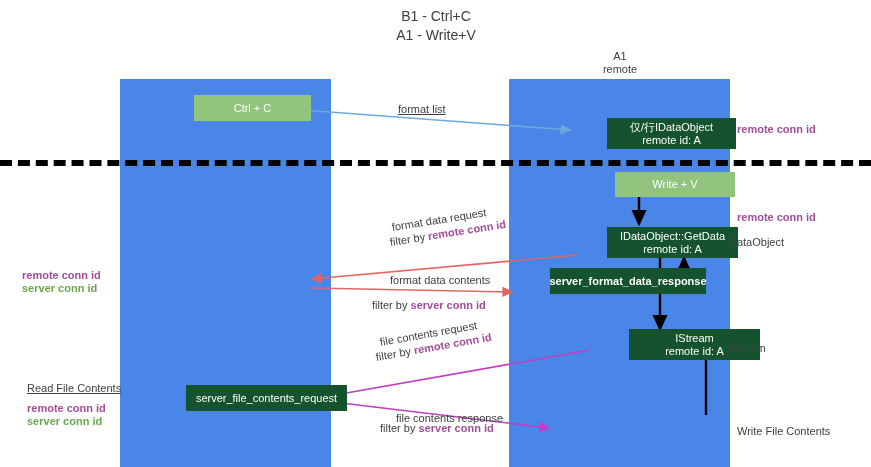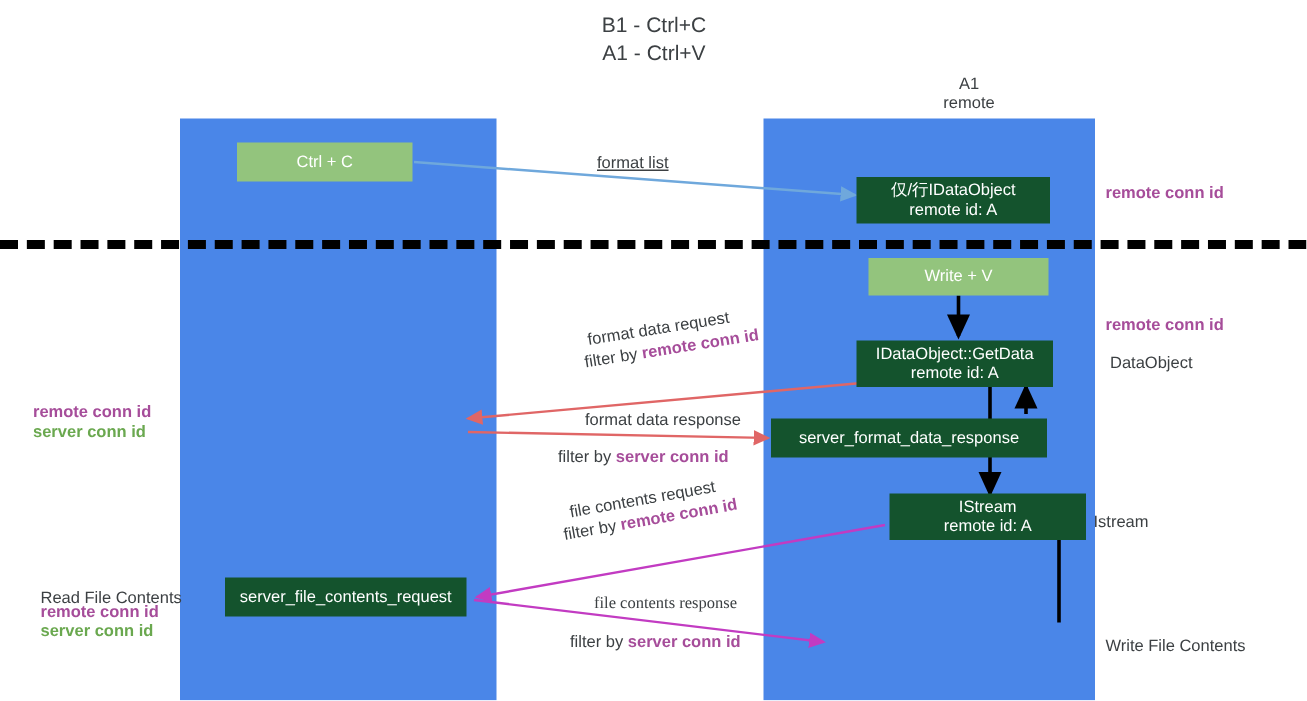--- a/index.html
+++ b/index.html
@@ -97,7 +97,7 @@
 <div id="canvas">
 
   <div class="txt title" style="left:336px; top:7px; width:200px;">B1 - Ctrl+C</div>
-  <div class="txt title" style="left:336px; top:26px; width:200px;">A1 - Ctrl+V</div>
+  <div class="txt title" style="left:336px; top:26px; width:200px;">A1 - Write+V</div>
 
   <div class="lane-title" style="left:546px; top:50px; width:200px;">A1
 remote</div>

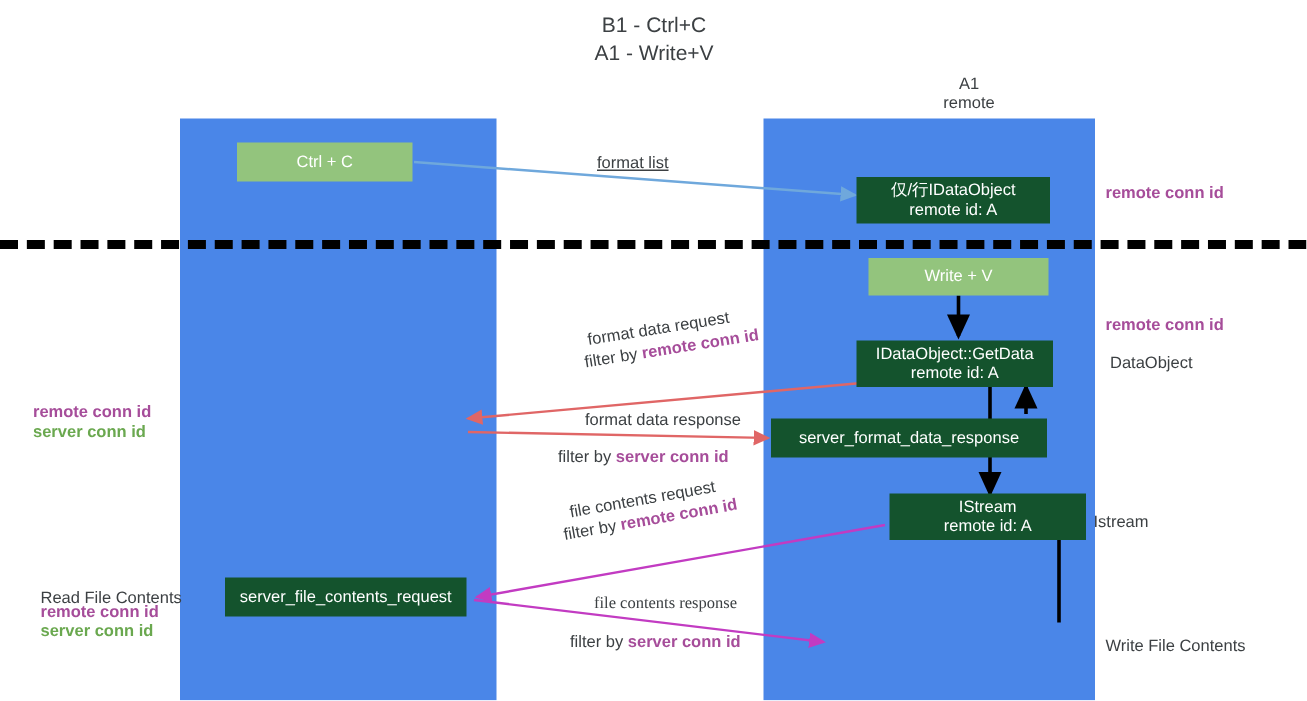--- a/index.html
+++ b/index.html
@@ -99,7 +99,7 @@
   <div class="txt title" style="left:336px; top:7px; width:200px;">B1 - Ctrl+C</div>
   <div class="txt title" style="left:336px; top:26px; width:200px;">A1 - Write+V</div>
 
-  <div class="lane-title" style="left:546px; top:50px; width:200px;">A1
+  <div class="lane-title" style="left:520px; top:50px; width:200px;">A1
 remote</div>
 
   <div class="lane" style="left:120px; top:79px; width:211px; height:388px;"></div>

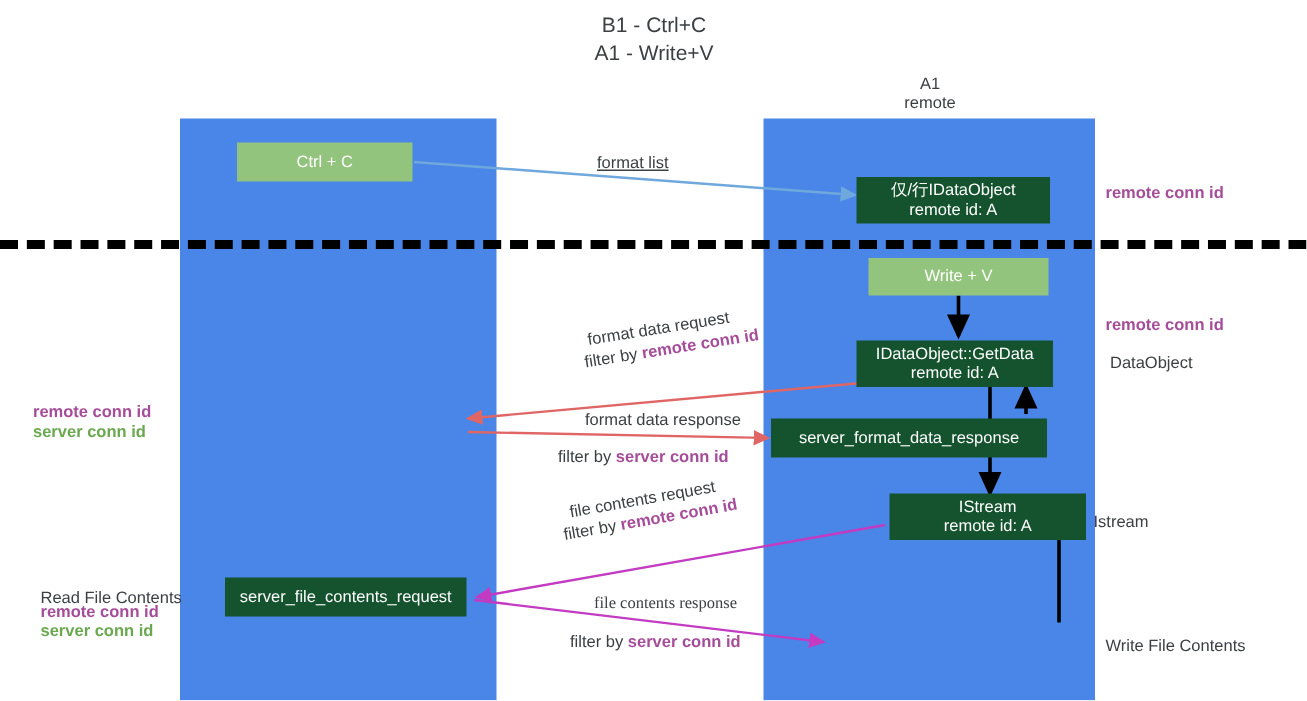--- a/index.html
+++ b/index.html
@@ -44,6 +44,7 @@
     line-height: 13px;
     text-align: center;
     z-index: 6;
+    margin-left: 36px;
   }
   .node.green { background: #93c47d; }
   .node.orange { background: #14532d; }

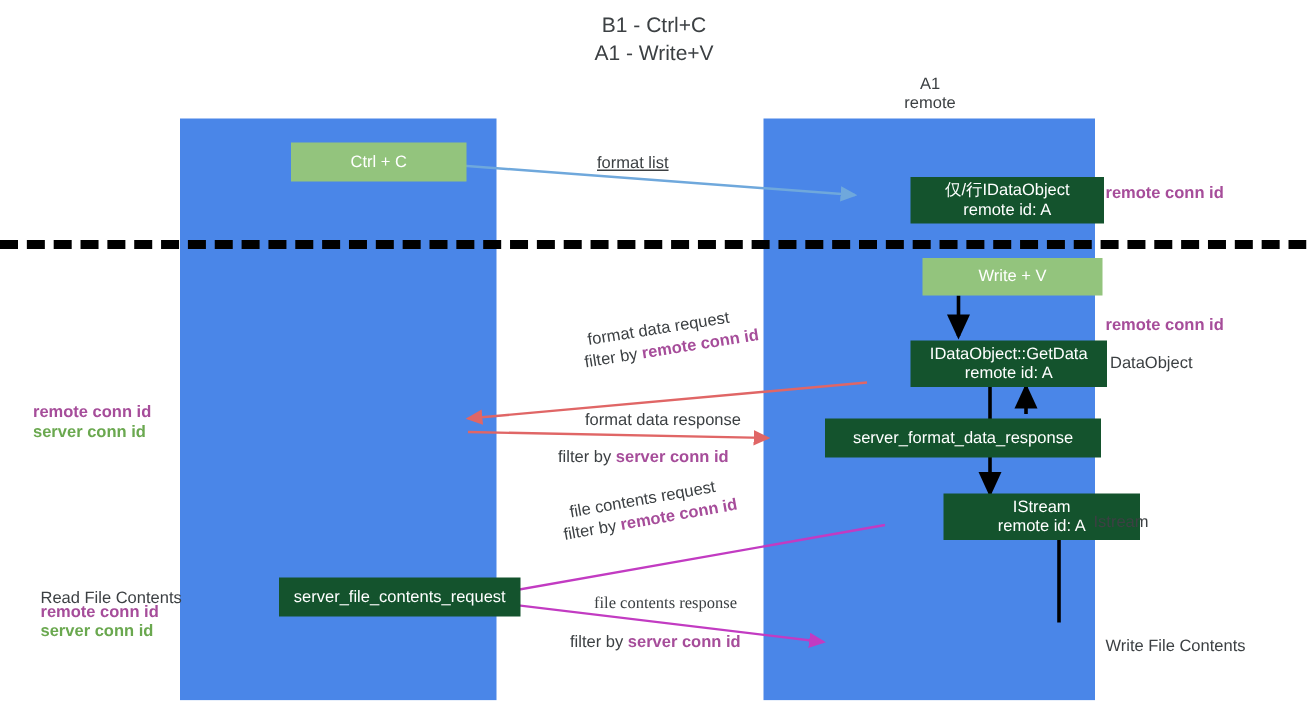--- a/index.html
+++ b/index.html
@@ -200,7 +200,7 @@
 
   <div class="txt purple" style="left:737px; top:123px;">remote conn id</div>
   <div class="txt purple" style="left:737px; top:211px;">remote conn id</div>
-  <div class="txt" style="left:729px; top:236px;margin-left:11px;">DataObject</div>
+  <div class="txt" style="left:729px; top:236px;">DataObject</div>
   <div class="txt" style="left:729px; top:342px;">Istream</div>
   <div class="txt" style="left:737px; top:425px;">Write File Contents</div>
 

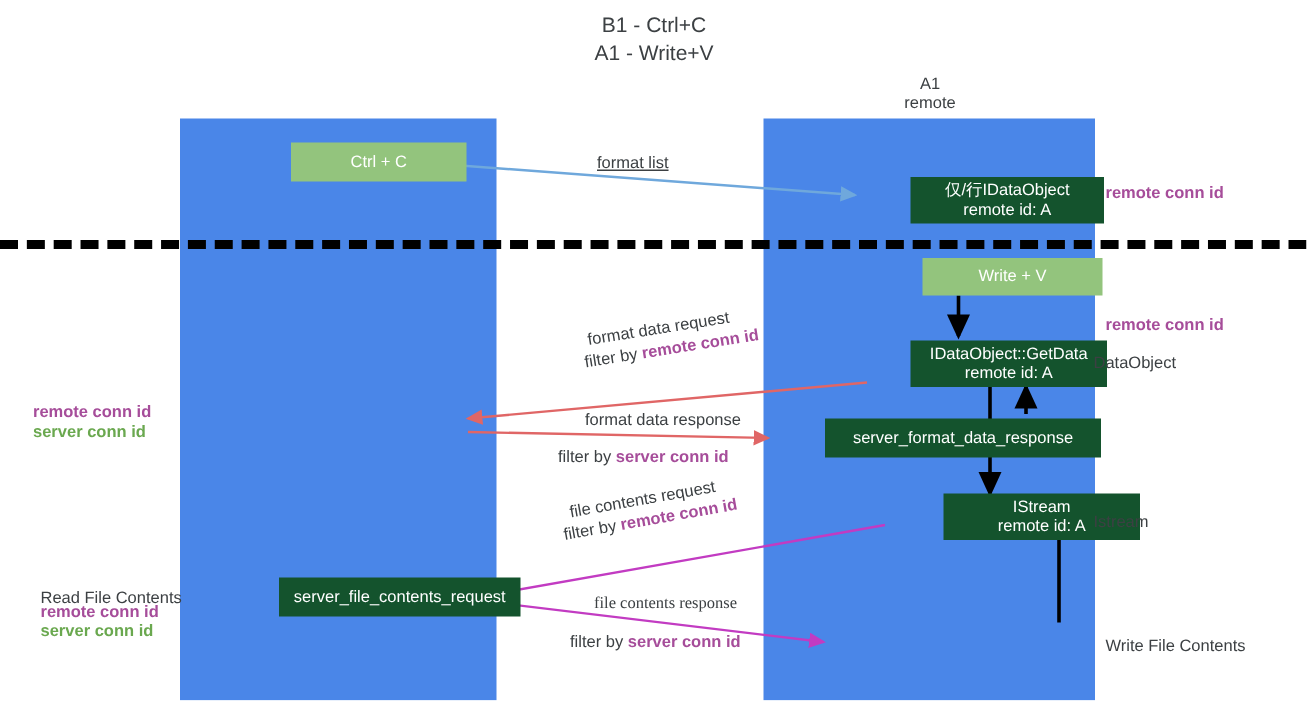--- a/index.html
+++ b/index.html
@@ -183,7 +183,7 @@
     <span>filter by </span><span class="purple">remote conn id</span>
   </div>
 
-  <div class="txt" style="left:390px; top:274px;">format data response</div>
+  <div class="txt" style="left:390px; top:274px;">format data contents</div>
   <div class="txt" style="left:372px; top:299px;">
     <span>filter by </span><span class="purple">server conn id</span>
   </div>

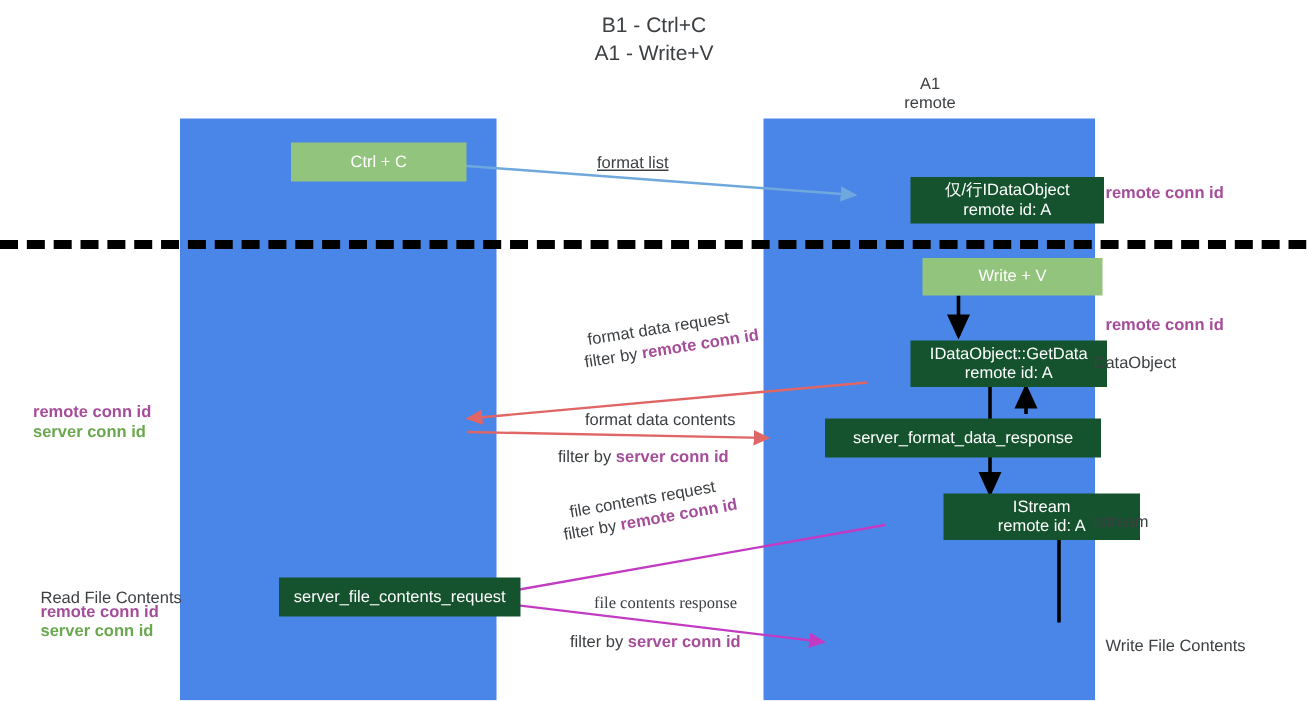--- a/index.html
+++ b/index.html
@@ -162,7 +162,7 @@
   </div>
 
 
-  <div class="node orange" style="left:514px; top:279px; width:184px; height:26px;">
+  <div class="node orange" style="left:514px; top:268px; width:156px; height:26px;font-weight:bold;">
     <span>server_format_data_response</span>
   </div>
 

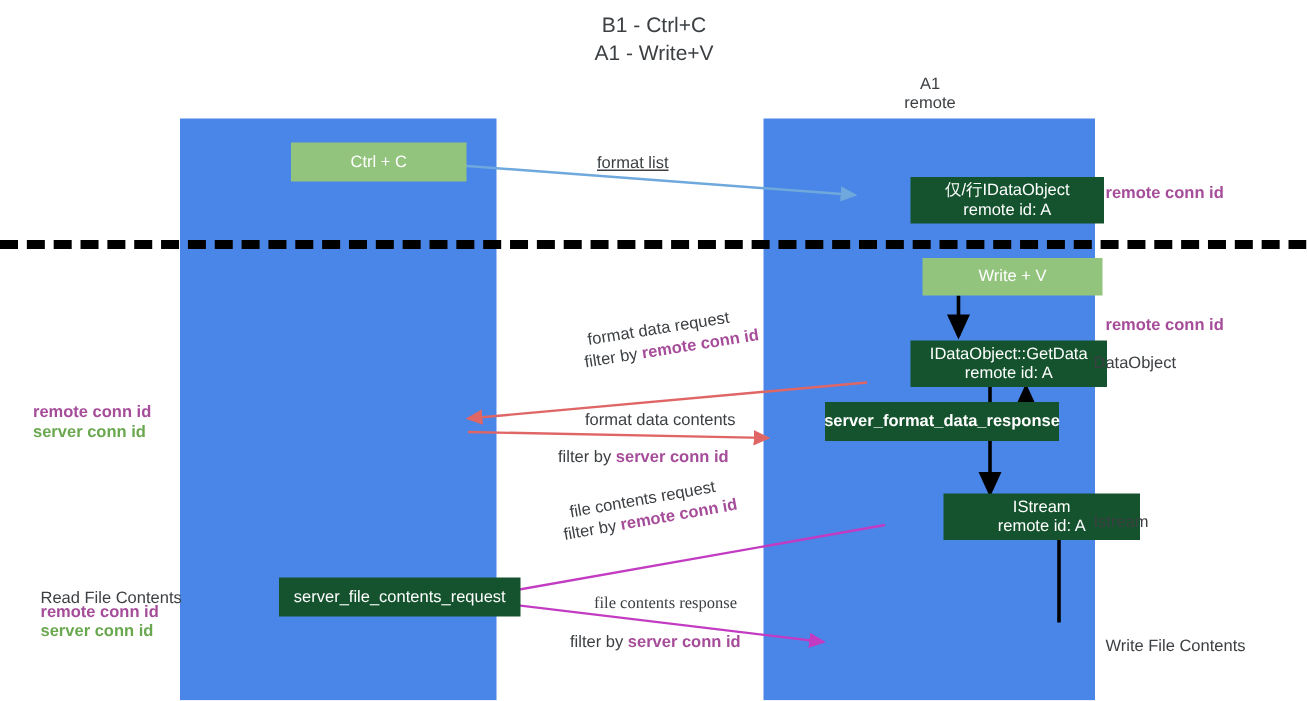--- a/index.html
+++ b/index.html
@@ -207,7 +207,7 @@
   <div class="txt purple" style="left:22px; top:269px;">remote conn id</div>
   <div class="txt green-t" style="left:22px; top:282px;">server conn id</div>
 
-  <div class="txt" style="left:27px; top:393px;">Read File Contents</div>
+  <div class="txt" style="left:27px; top:382px;text-decoration:underline;">Read File Contents</div>
   <div class="txt purple" style="left:27px; top:402px;">remote conn id</div>
   <div class="txt green-t" style="left:27px; top:415px;">server conn id</div>
 

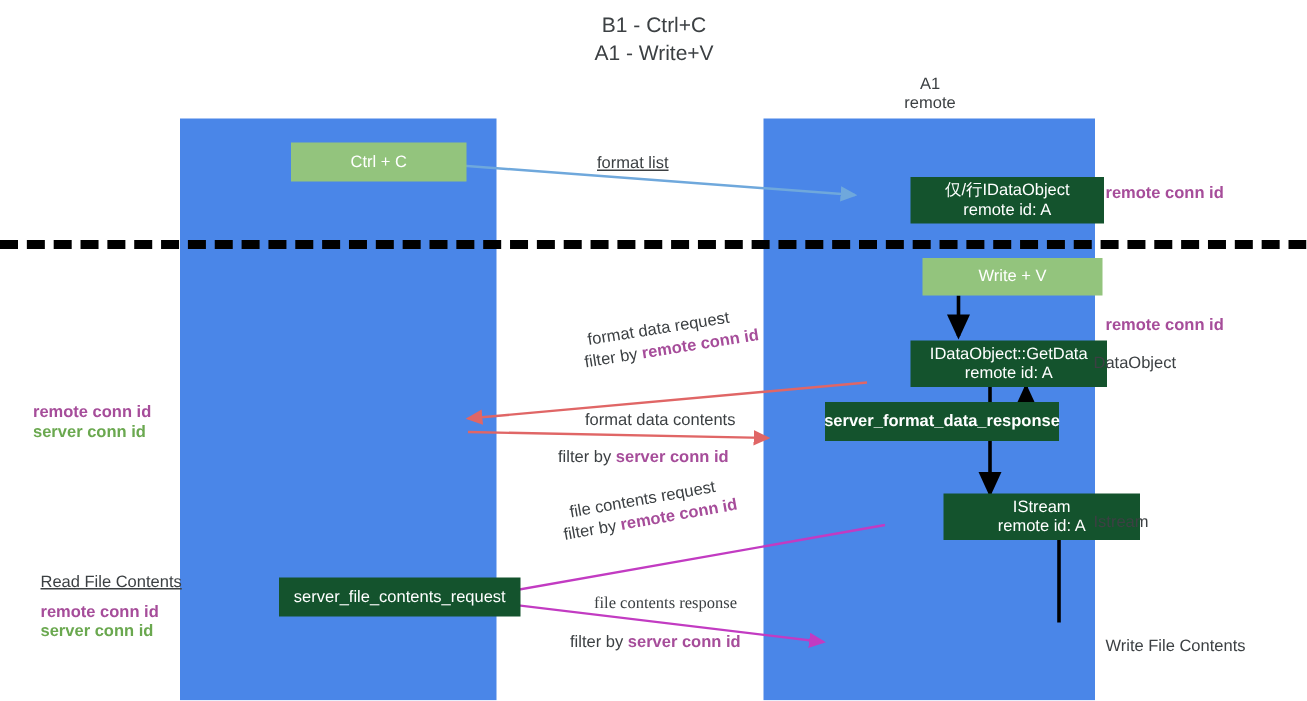--- a/index.html
+++ b/index.html
@@ -193,7 +193,7 @@
     <span>filter by </span><span class="purple">remote conn id</span>
   </div>
 
-  <div class="txt" style="left:396px; top:396px;font-family:Liberation Serif, serif;">file contents response</div>
+  <div class="txt" style="left:396px; top:412px;">file contents response</div>
   <div class="txt" style="left:380px; top:422px;">
     <span>filter by </span><span class="purple">server conn id</span>
   </div>

